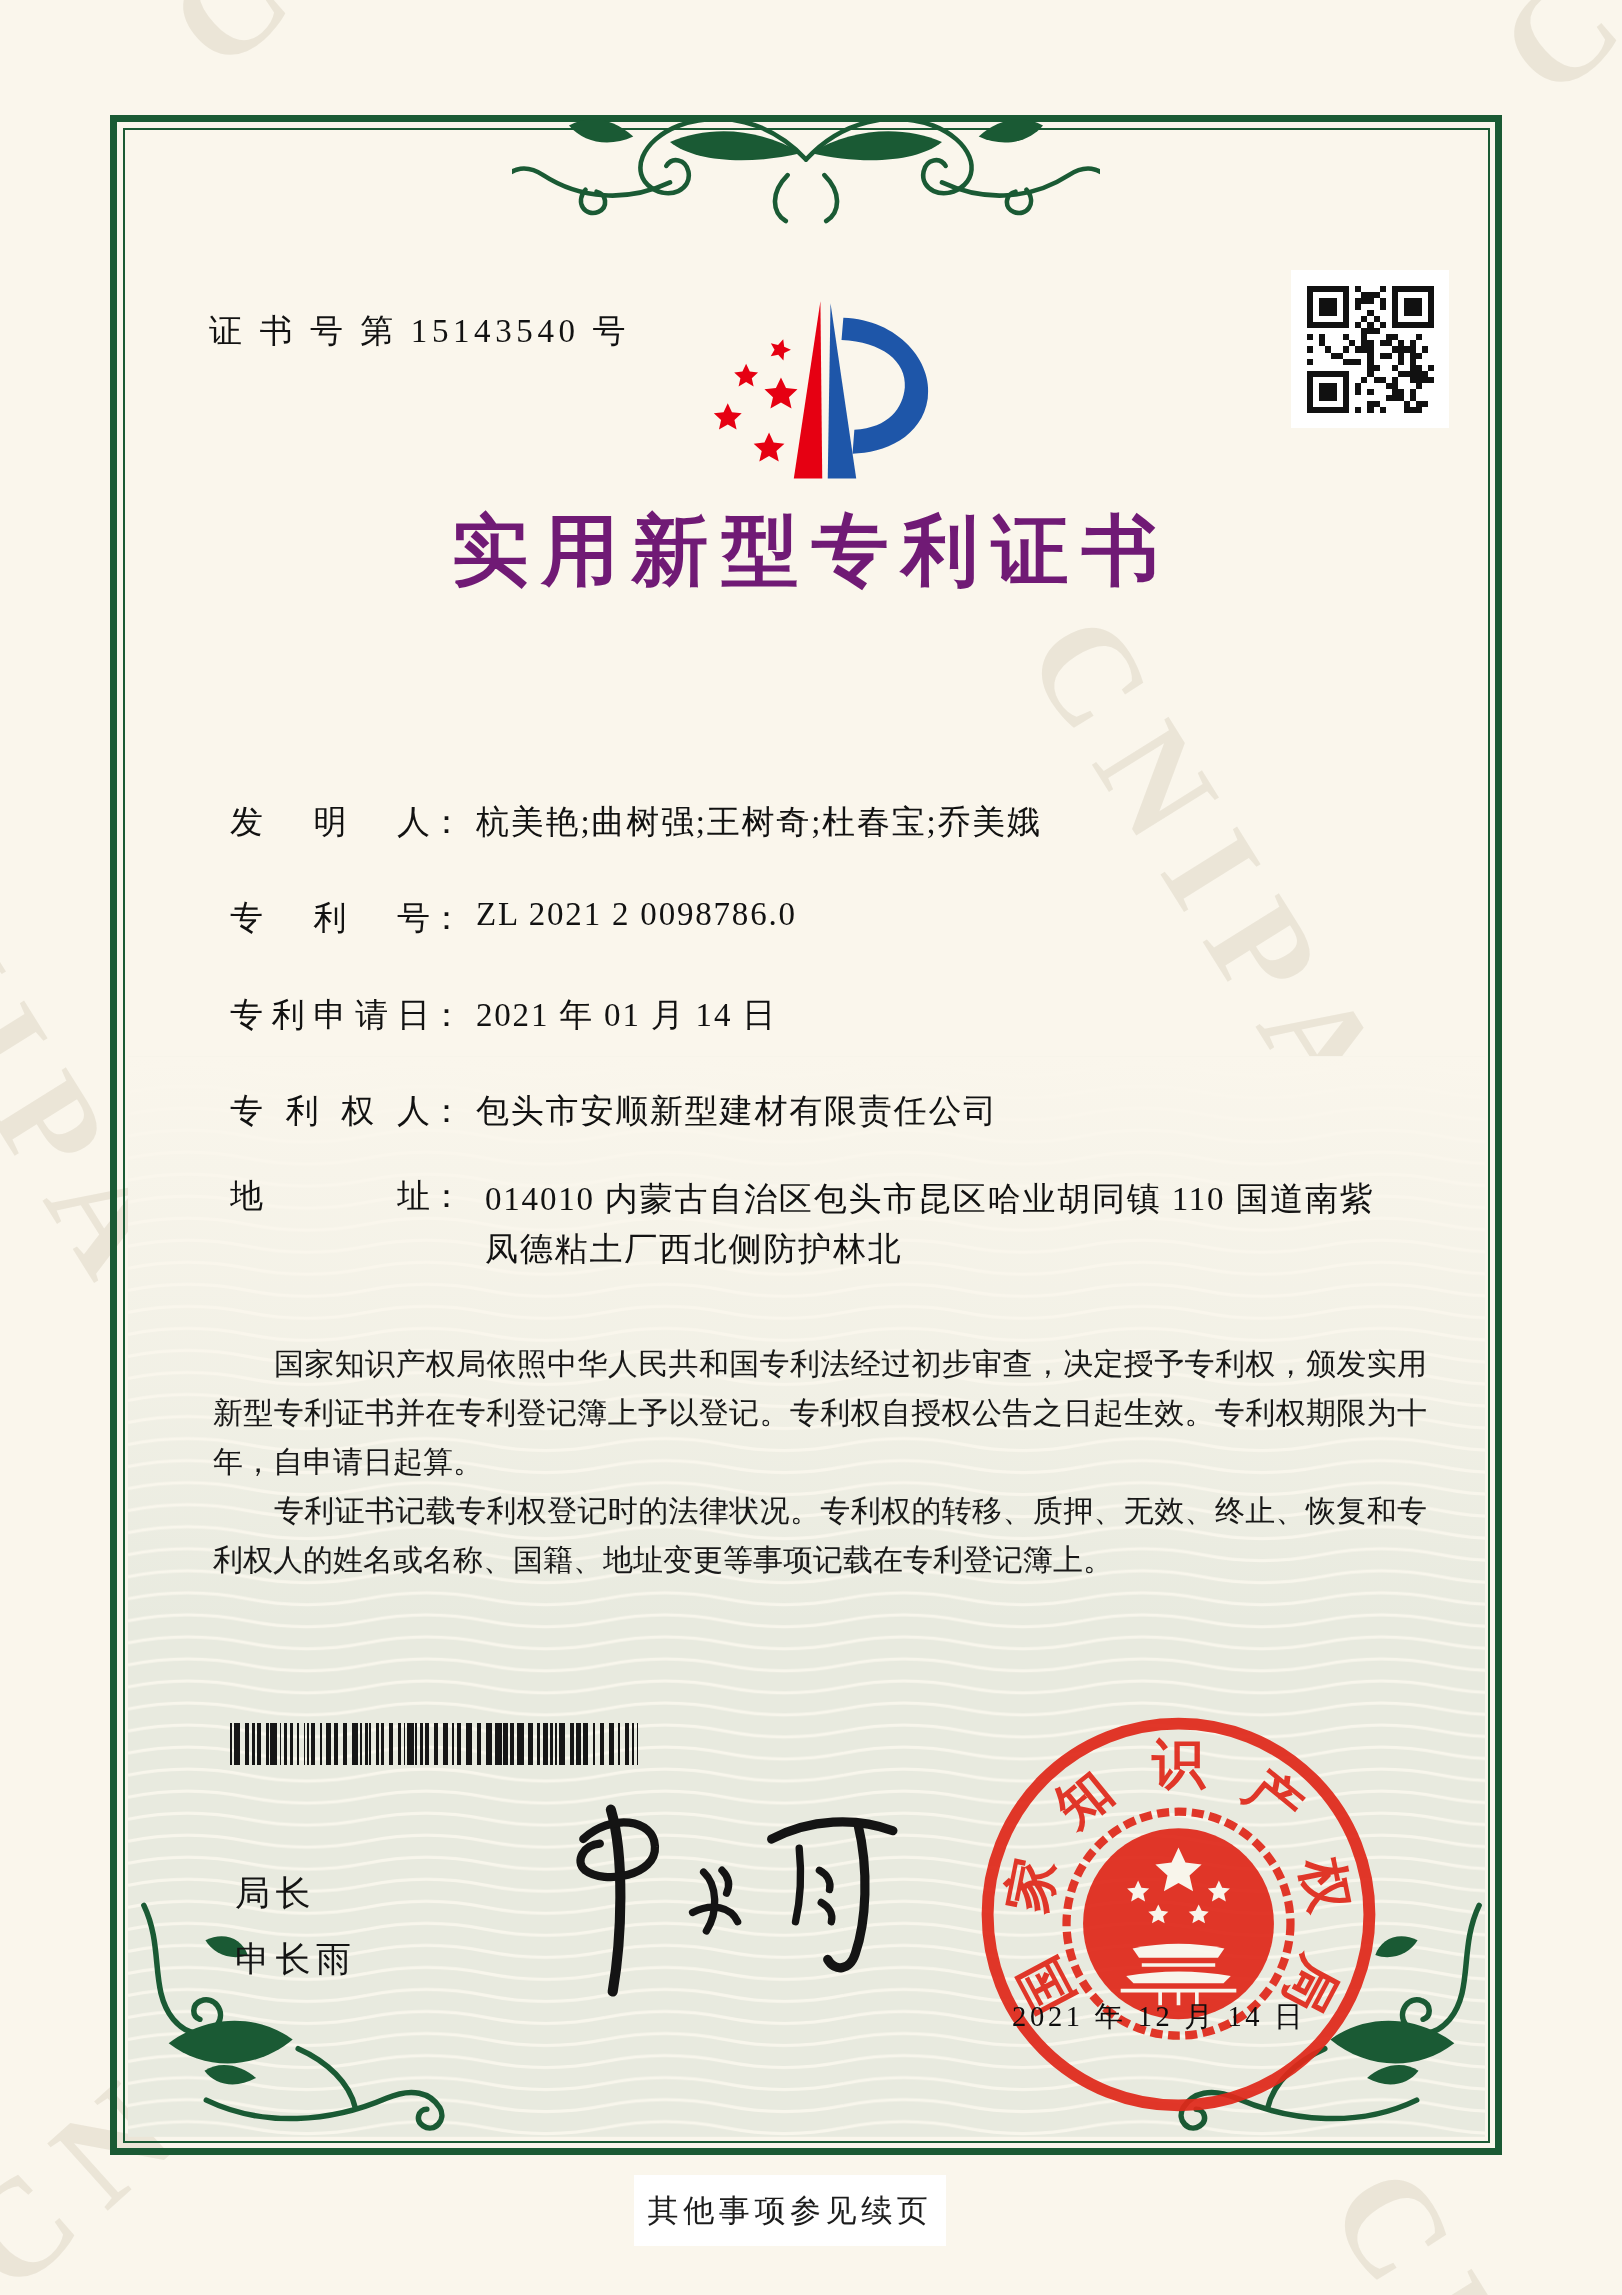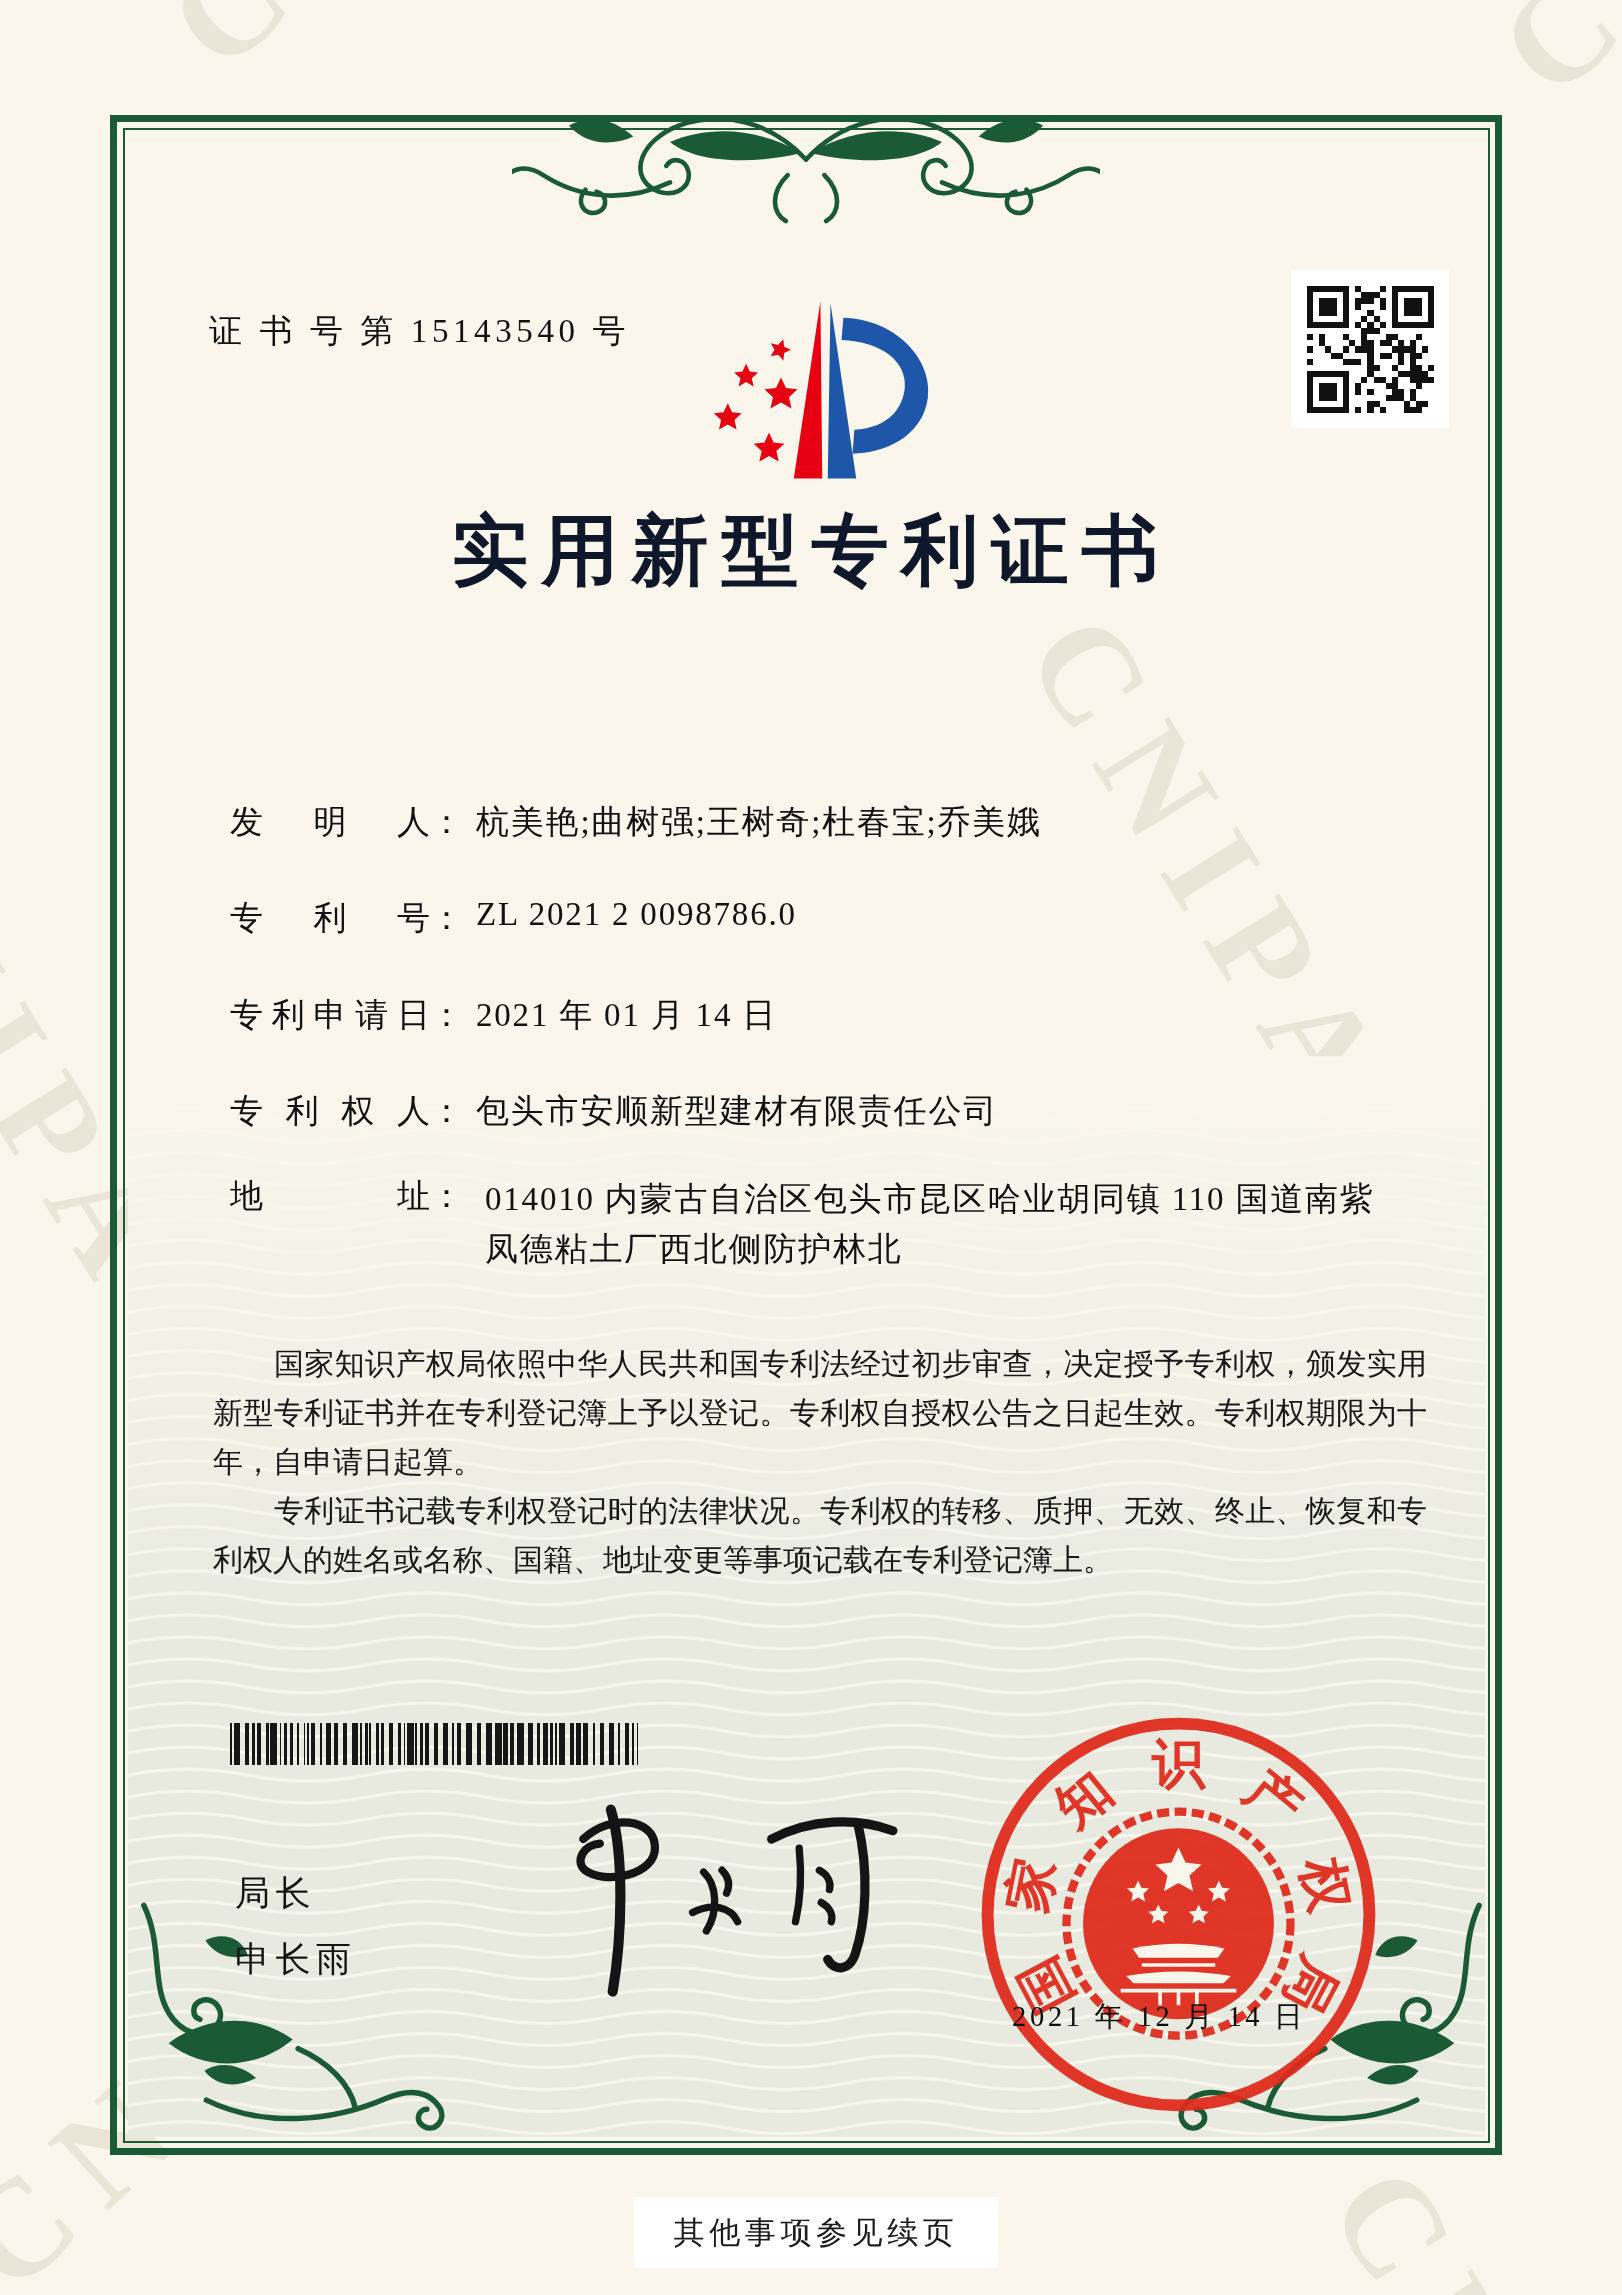--- a/index.html
+++ b/index.html
@@ -17,7 +17,7 @@
   .abs{position:absolute;}
   .certno{position:absolute;left:209px;top:309px;font-size:33px;letter-spacing:4.6px;color:var(--ink);}
   .title{position:absolute;left:0;top:500px;width:100%;text-align:center;font-size:77px;font-weight:bold;
-         letter-spacing:13px;color:#0f172a;}
+         letter-spacing:13px;color:#701a75;}
   .row{position:absolute;left:230px;font-size:33px;color:var(--ink);white-space:nowrap;}
   .lbl{display:inline-block;width:200px;text-align:justify;text-align-last:justify;vertical-align:top;}
   .colon{display:inline-block;vertical-align:top;}

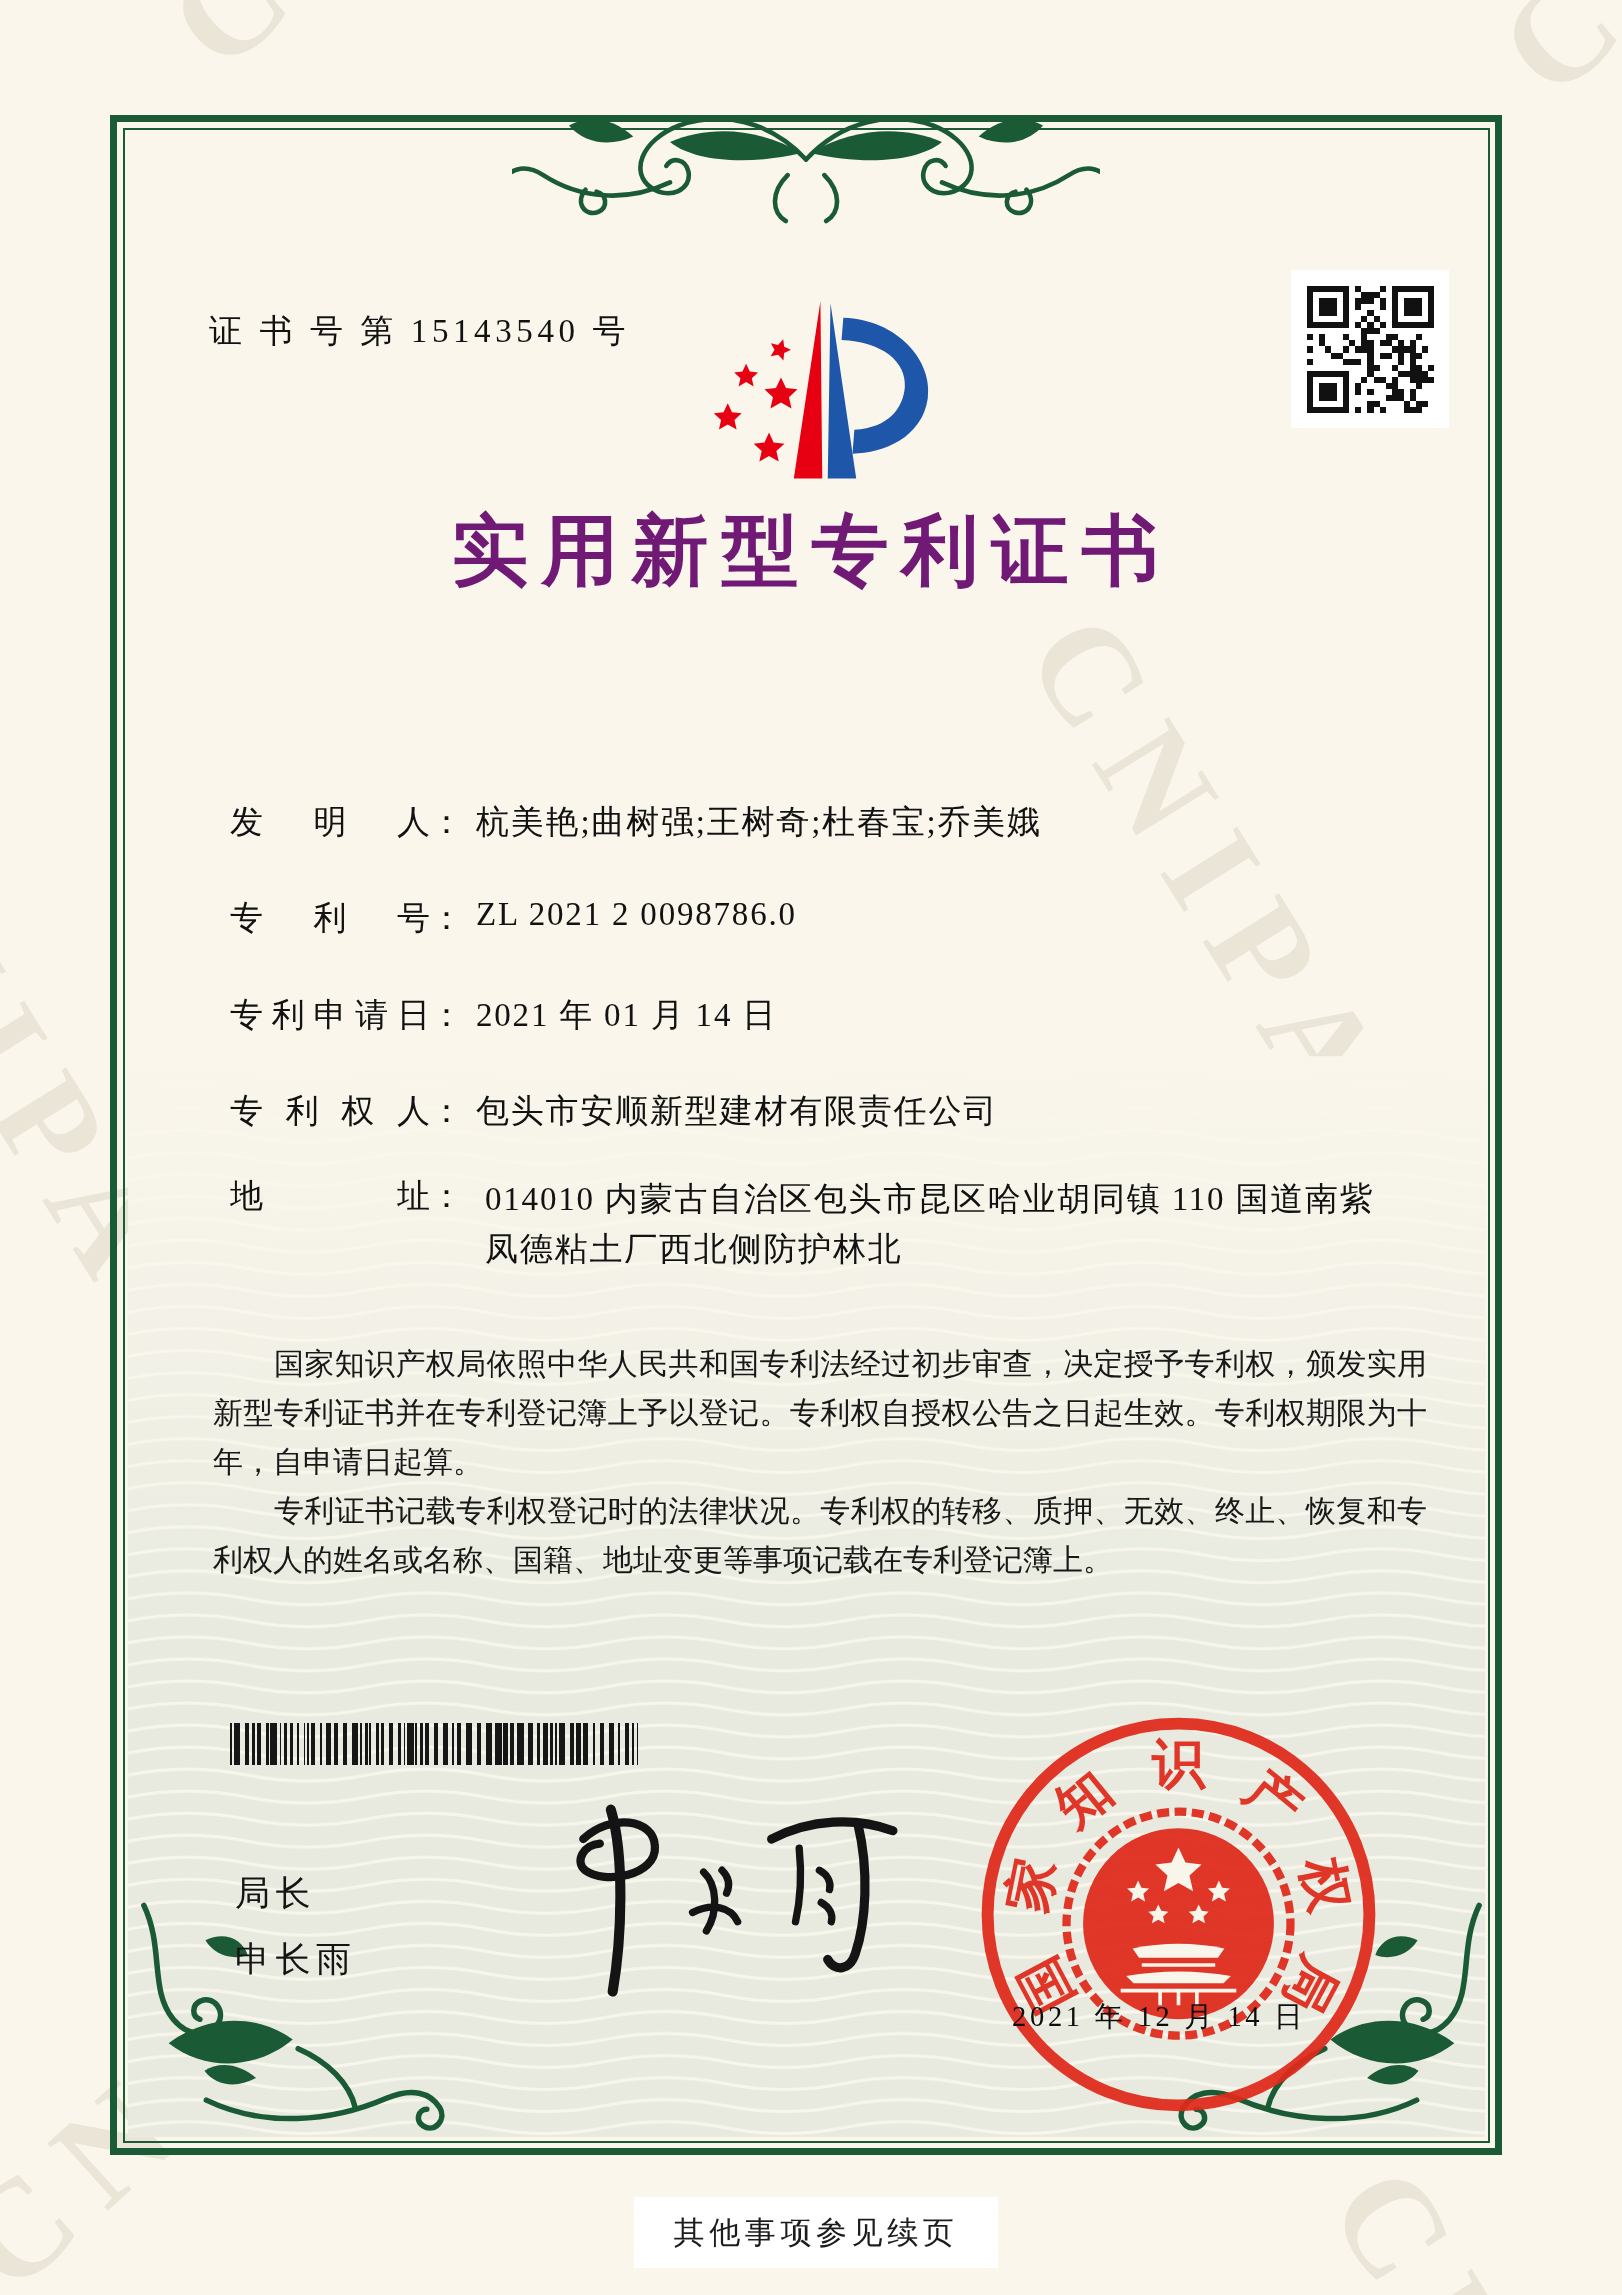--- a/index.html
+++ b/index.html
@@ -33,8 +33,8 @@
   .officer{position:absolute;left:235px;font-size:35px;letter-spacing:5.5px;color:#141414;font-family:"Liberation Sans","DejaVu Sans",sans-serif;}
   .seal-date{position:absolute;left:1012px;top:1998px;font-size:28.5px;letter-spacing:3.7px;color:#0e0e0e;z-index:6;}
   .pageno{position:absolute;left:0;top:2097px;width:1613px;text-align:center;font-size:25px;letter-spacing:2.8px;color:#222;z-index:5;}
-  .note{position:absolute;left:634px;top:2175px;width:364px;padding:14.7px 9.2px;background:#ffffff;
-        text-align:center;font-size:31px;letter-spacing:4.6px;color:#1c1c1c;margin-top:22px;}
+  .note{position:absolute;left:634px;top:2175px;width:312px;padding:14.7px 9.2px;background:#ffffff;
+        text-align:center;font-size:31px;letter-spacing:4.6px;color:#1c1c1c;}
   .qrbox{position:absolute;left:1291px;top:270px;width:158px;height:158px;background:#fff;}
   svg{display:block;}
 </style>

